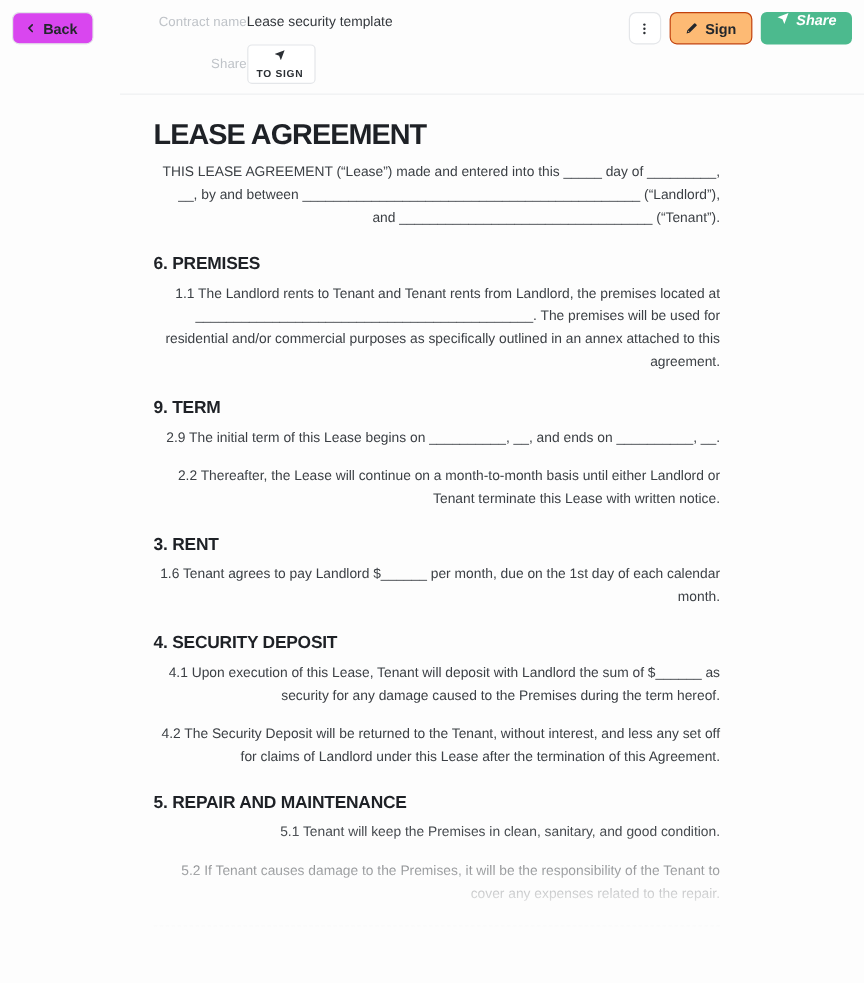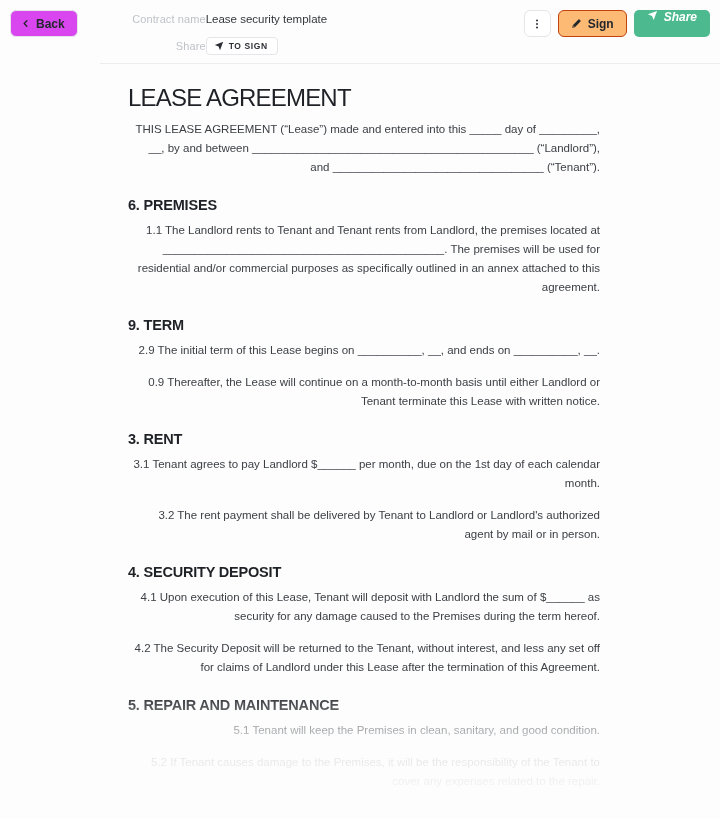--- a/index.html
+++ b/index.html
@@ -32,7 +32,7 @@
     display:inline-flex; align-items:center; gap:5px;
     border:1px solid #e4e6e9; border-radius:4px; background:#fff;
     padding:3px 9px 3px 7px; font-size:8.5px; font-weight:700;
-    letter-spacing:.6px; color:#2b2f34; cursor:pointer;
+    letter-spacing:.6px; color:#2b2f34; cursor:pointer;flex-direction:column;
   }
   .actions { margin-left:auto; display:flex; align-items:center; gap:7px; }
   .icon-btn {

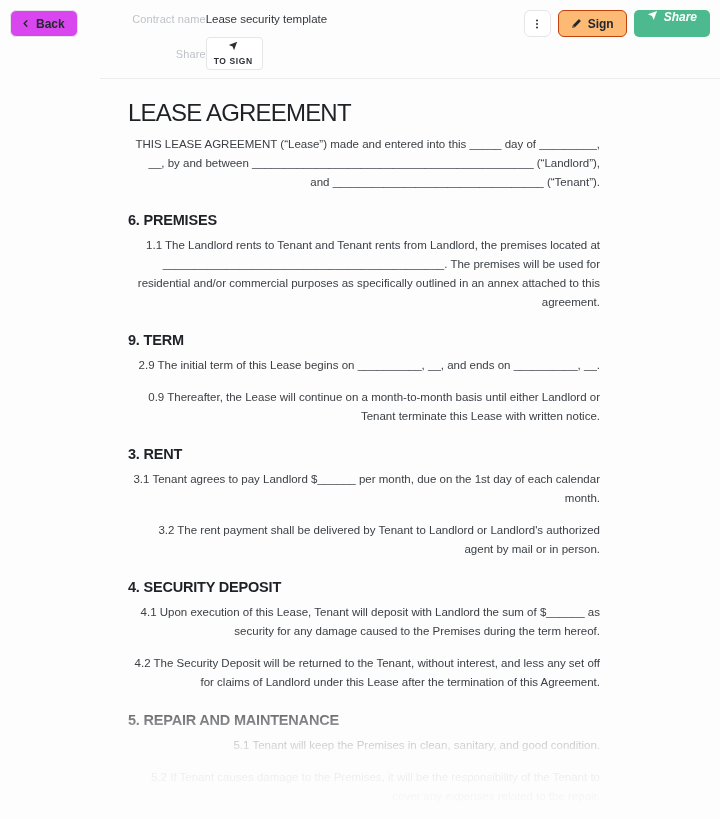--- a/index.html
+++ b/index.html
@@ -61,7 +61,7 @@
     background:#fdfdfd;
   }
   .doc-title {
-    font-size:24px; font-weight:400; letter-spacing:-0.8px;
+    font-size:24px; font-weight:700; letter-spacing:-0.8px;
     color:#1e2126; margin:0 0 8px 0;
   }
   .doc-para {

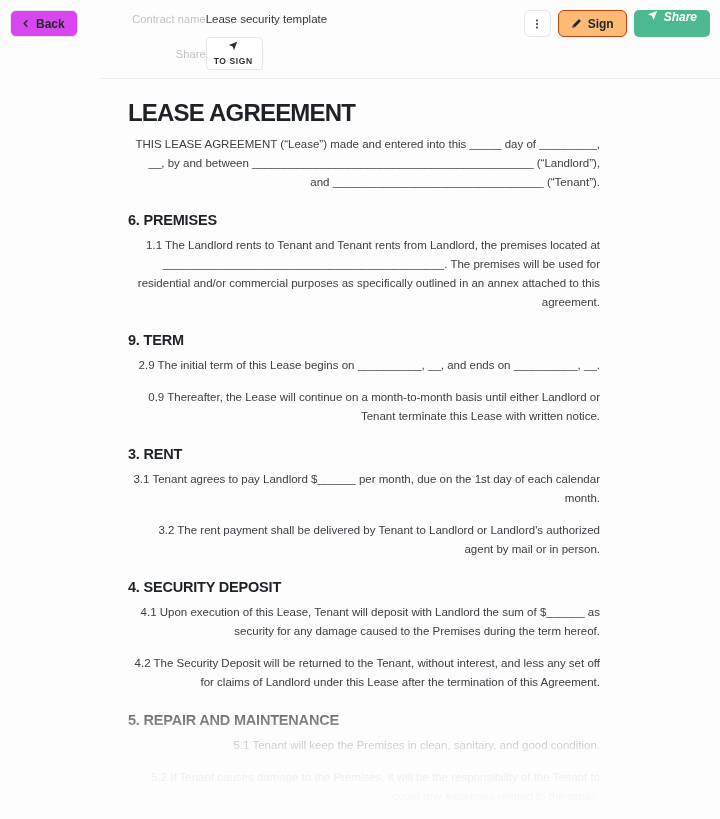--- a/index.html
+++ b/index.html
@@ -160,7 +160,7 @@
         <section class="doc-section">
           <h2 class="section-heading">9. TERM</h2>
           <p class="doc-para">2.9 The initial term of this Lease begins on __________, __, and ends on __________, __.</p>
-          <p class="doc-para">0.9 Thereafter, the Lease will continue on a month-to-month basis until either Landlord or Tenant terminate this Lease with written notice.</p>
+          <p class="doc-para">2.2 Thereafter, the Lease will continue on a month-to-month basis until either Landlord or Tenant terminate this Lease with written notice.</p>
         </section>
         <section class="doc-section">
           <h2 class="section-heading">3. RENT</h2>

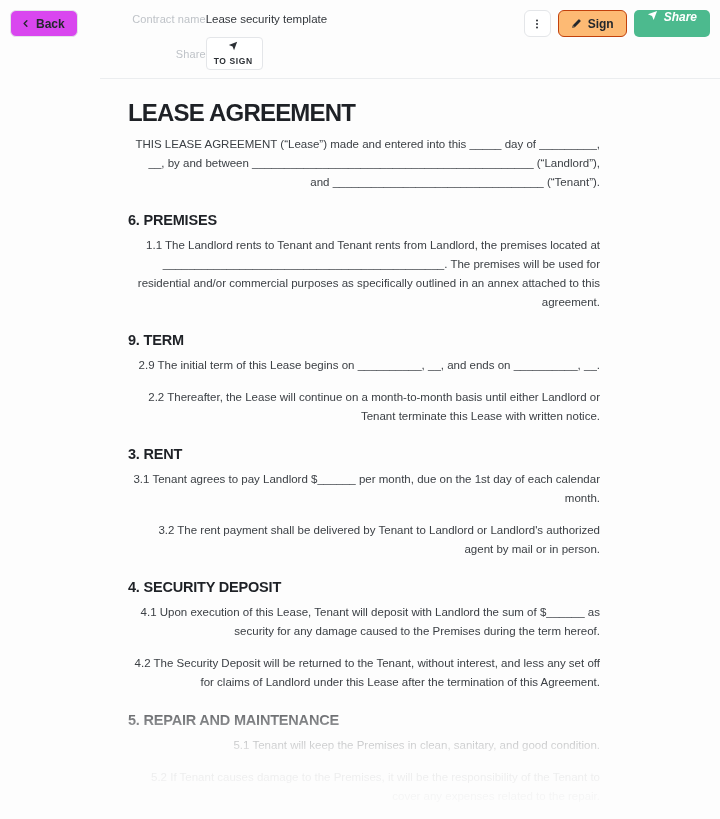--- a/index.html
+++ b/index.html
@@ -164,7 +164,7 @@
         </section>
         <section class="doc-section">
           <h2 class="section-heading">3. RENT</h2>
-          <p class="doc-para">3.1 Tenant agrees to pay Landlord $______ per month, due on the 1st day of each calendar month.</p>
+          <p class="doc-para">1.6 Tenant agrees to pay Landlord $______ per month, due on the 1st day of each calendar month.</p>
           <p class="doc-para">3.2 The rent payment shall be delivered by Tenant to Landlord or Landlord's authorized agent by mail or in person.</p>
         </section>
         <section class="doc-section">

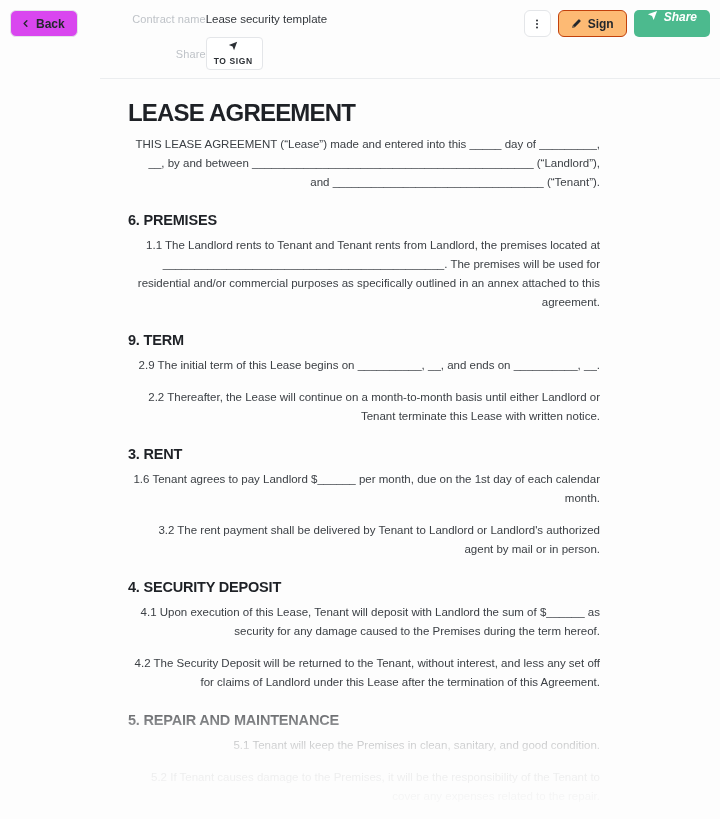--- a/index.html
+++ b/index.html
@@ -165,7 +165,6 @@
         <section class="doc-section">
           <h2 class="section-heading">3. RENT</h2>
           <p class="doc-para">1.6 Tenant agrees to pay Landlord $______ per month, due on the 1st day of each calendar month.</p>
-          <p class="doc-para">3.2 The rent payment shall be delivered by Tenant to Landlord or Landlord's authorized agent by mail or in person.</p>
         </section>
         <section class="doc-section">
           <h2 class="section-heading">4. SECURITY DEPOSIT</h2>

